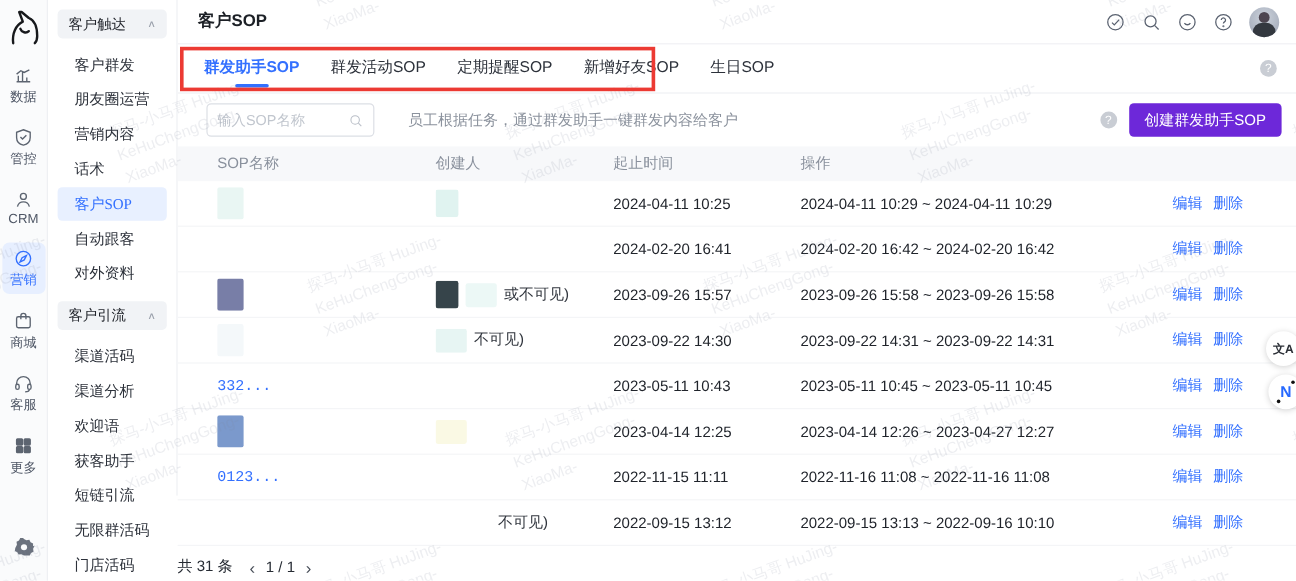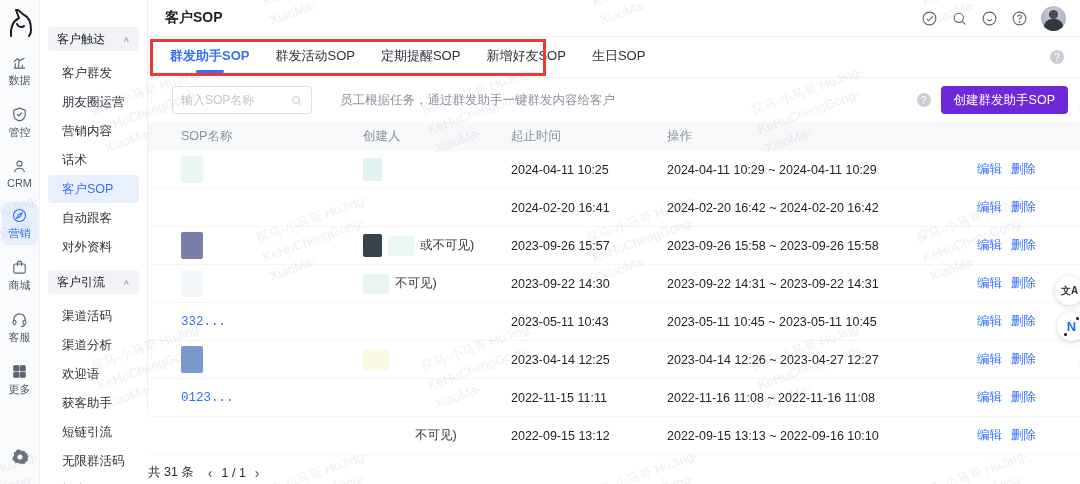--- a/index.html
+++ b/index.html
@@ -28,7 +28,7 @@
 
   
   .sidebar { width:108px; height:413px; background:#fff; border-right:1px solid #eef0f3;
-             flex-shrink:0; padding-top:27px; position:relative; z-index:2; }
+             flex-shrink:0; padding-top:8px; position:relative; z-index:2; }
   .sec-head { margin:0 8px 8px; height:24px; background:#f1f3f6; border-radius:4px;
               display:flex; align-items:center; justify-content:space-between;
               padding:0 9px; font-size:12px; color:#23262d; cursor:pointer; }

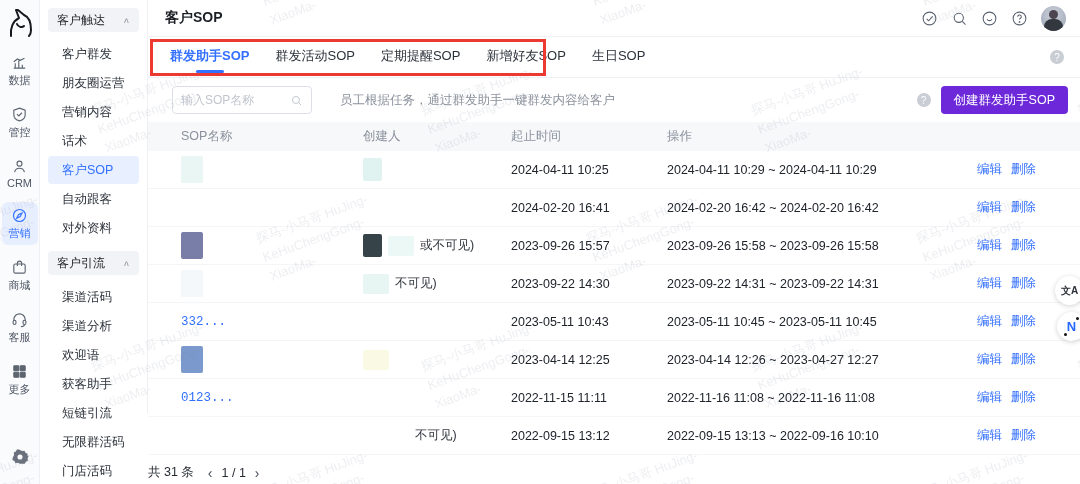--- a/index.html
+++ b/index.html
@@ -34,7 +34,7 @@
               padding:0 9px; font-size:12px; color:#23262d; cursor:pointer; }
   .sec-head .chev { color:#9aa0ab; font-size:10px; transform:scaleY(.8); }
   .side-item { height:28px; margin:0 8px 1px; padding-left:14px; display:flex; align-items:center;
-               font-size:12.5px; color:#2c313a; border-radius:4px; cursor:pointer; white-space:nowrap; }
+               font-size:12.5px; color:#2c313a; border-radius:4px; cursor:pointer; white-space:nowrap;font-family:Liberation Serif, serif; }
   .side-item.active { background:#e8f0ff; color:#3370ff; }
 
   

